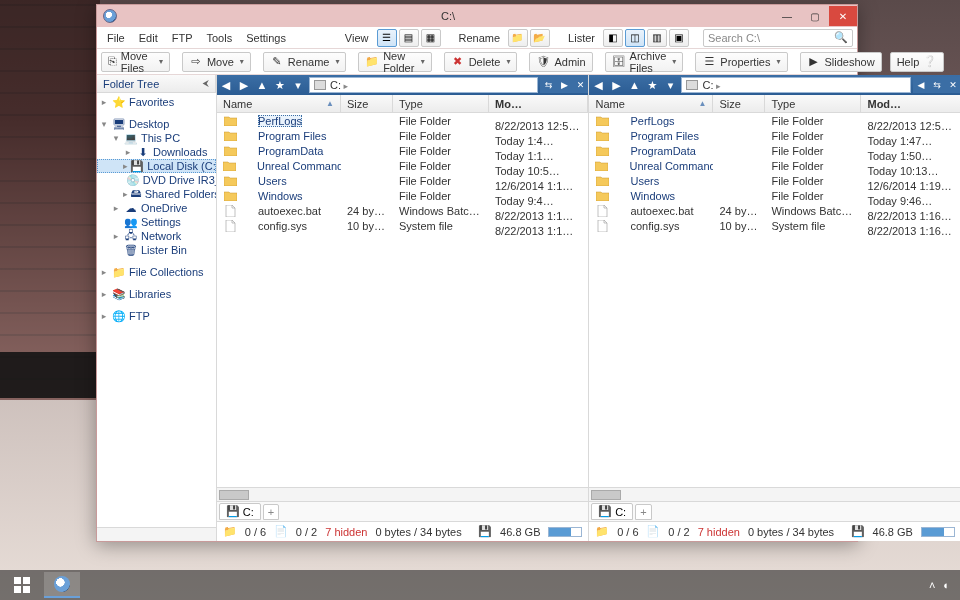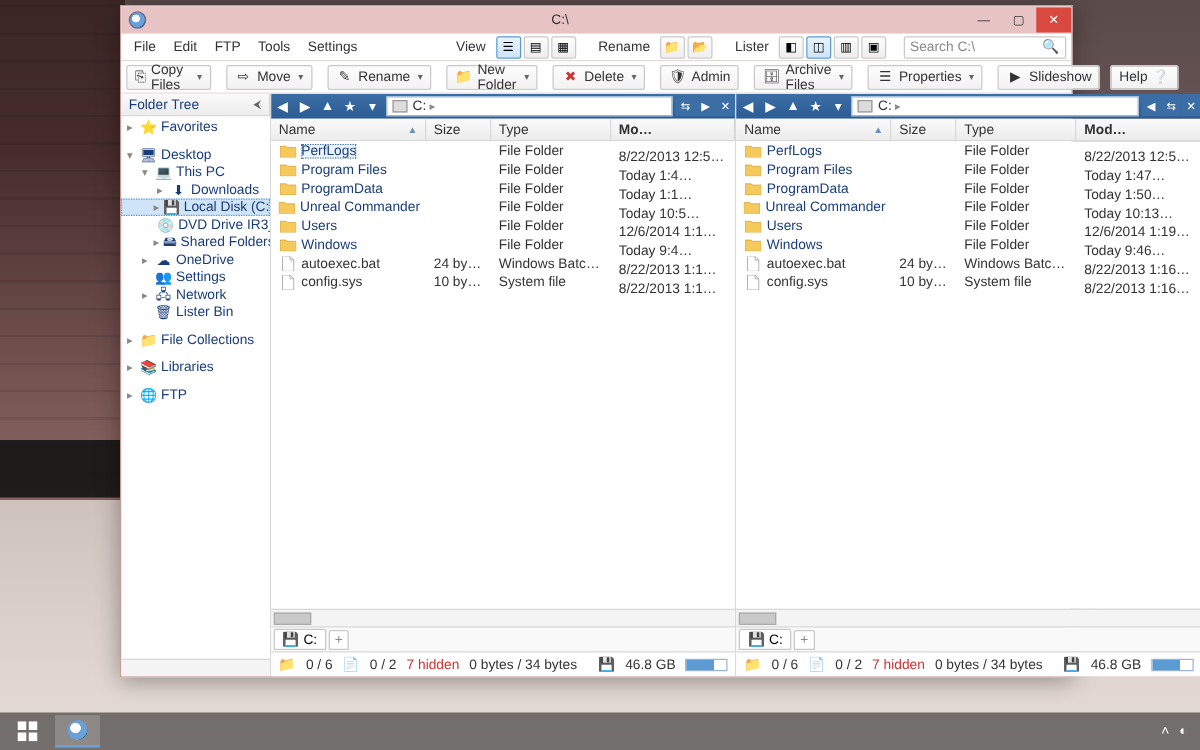--- a/index.html
+++ b/index.html
@@ -31,7 +31,7 @@
 .menulabel { padding: 2px 6px; color: #333; }
 .iconbtn { width: 20px; height: 18px; border: 1px solid #c9c9c9; background: linear-gradient(#fdfdfd,#eee); display:flex; align-items:center; justify-content:center; font-size:10px; border-radius:2px; cursor:default;}
 .iconbtn.active { border-color: #5a9bd4; background: linear-gradient(#eaf3fc,#cfe4f7); }
-.searchbox { display:flex; align-items:center; border:1px solid #c9c9c9; height:18px; width:130px; background:#fff; border-radius:2px; padding:0 4px; gap:4px; font-size:11px; color:#888;}
+.searchbox { display:flex; align-items:center; border:1px solid #c9c9c9; height:18px; width:150px; background:#fff; border-radius:2px; padding:0 4px; gap:4px; font-size:11px; color:#888;}
 .searchbox .mag { font-size:11px; color:#888;}
 
 .toolbar { height: 26px; display:flex; align-items:center; font-size:11px; background:#fff; border-bottom:1px solid #e6d7d7; padding:0 4px; gap:4px;}

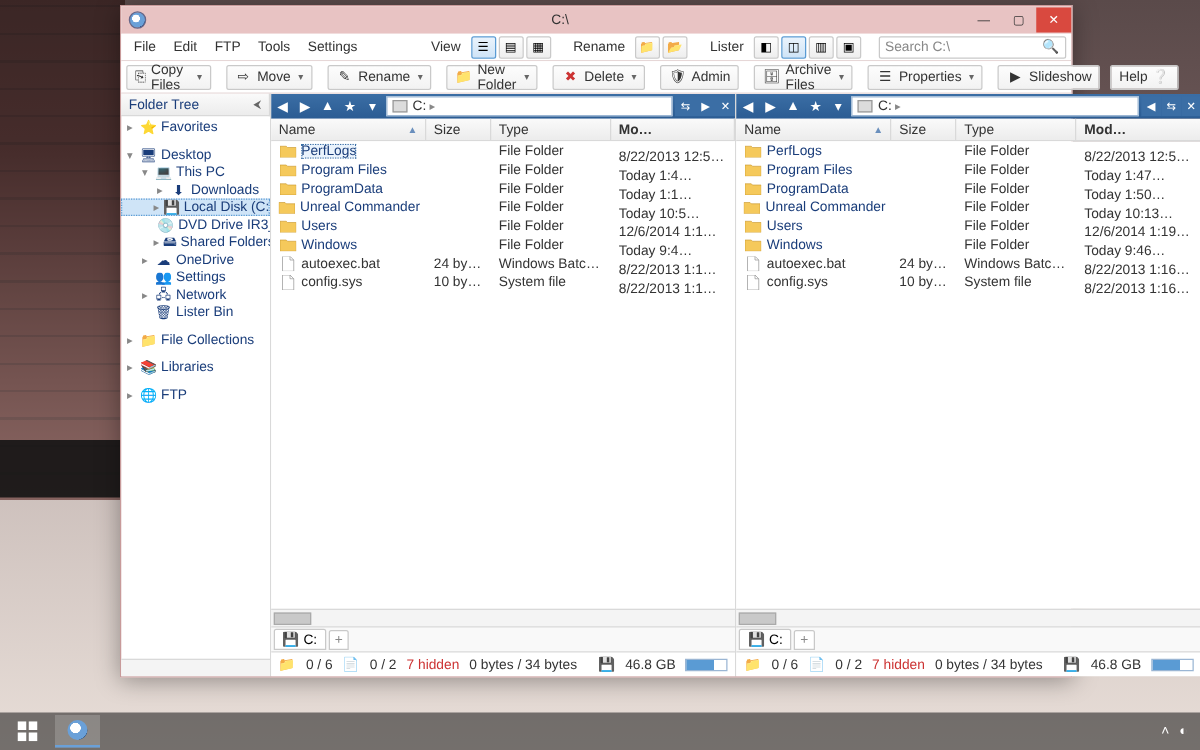--- a/index.html
+++ b/index.html
@@ -137,7 +137,7 @@
   <div class="toolbar">
     <span class="tbtn">
         <span class="tic">⎘</span>
-        <span>Copy Files</span>
+        <span>Move Files</span>
         <span class="dd">▾</span>
       </span>
     <span class="tsep"></span>

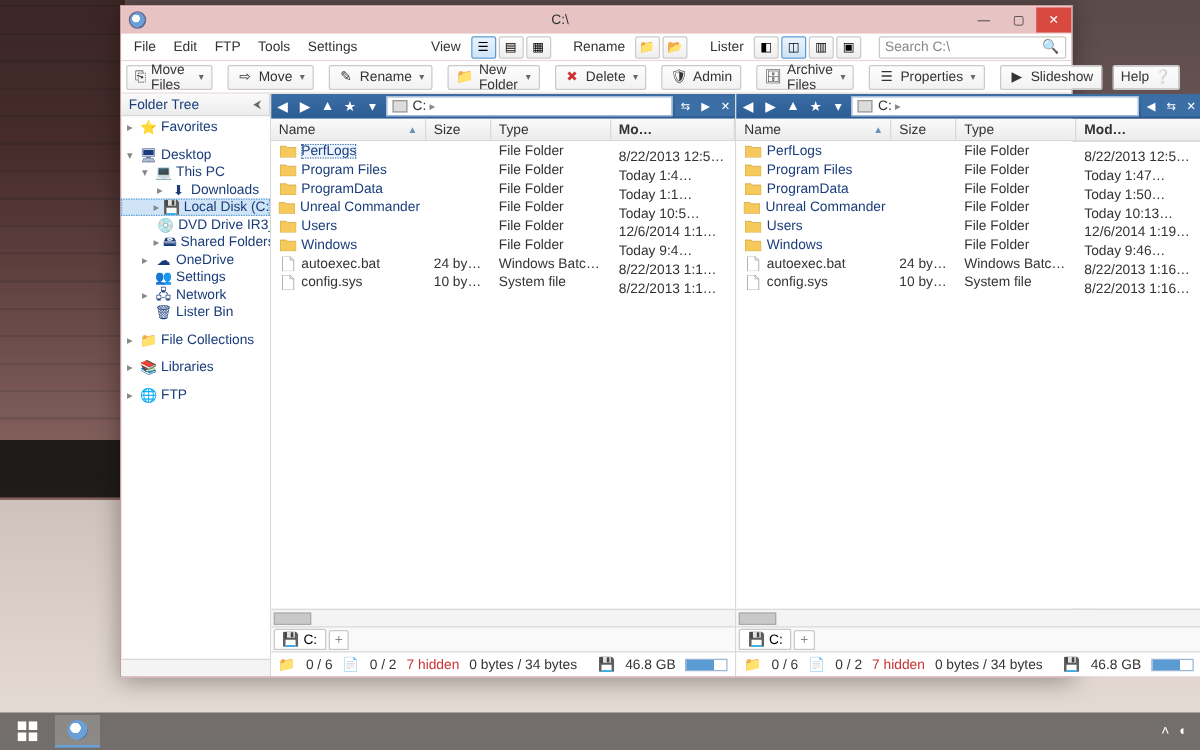--- a/index.html
+++ b/index.html
@@ -69,7 +69,7 @@
 .row { display:flex; align-items:center; height:15px; padding:0; color:#1a3d7a; cursor:default;}
 .row.sys { color:#333;}
 .row .c { padding:0 6px; overflow:hidden; white-space:nowrap; text-overflow:ellipsis;}
-.row .c.name{flex:0 0 124px; display:flex; align-items:flex-end; gap:4px;} .row .c.size{flex:0 0 52px; text-align:right; color:#333;} .row .c.type{flex:0 0 96px; color:#333;} .row .c.mod{flex:1; color:#333; min-width:0;margin-top:11px;}
+.row .c.name{flex:0 0 124px; display:flex; align-items:flex-end; gap:21px;} .row .c.size{flex:0 0 52px; text-align:right; color:#333;} .row .c.type{flex:0 0 96px; color:#333;} .row .c.mod{flex:1; color:#333; min-width:0;margin-top:11px;}
 .row.sel .c.name span.sel { outline:1px dotted #3b6ea5; outline-offset:-1px; background:#eaf3fc;}
 .fic { width:14px; height:12px; display:inline-flex; align-items:center; justify-content:center;}
 .folder-svg{width:13px;height:11px;}

